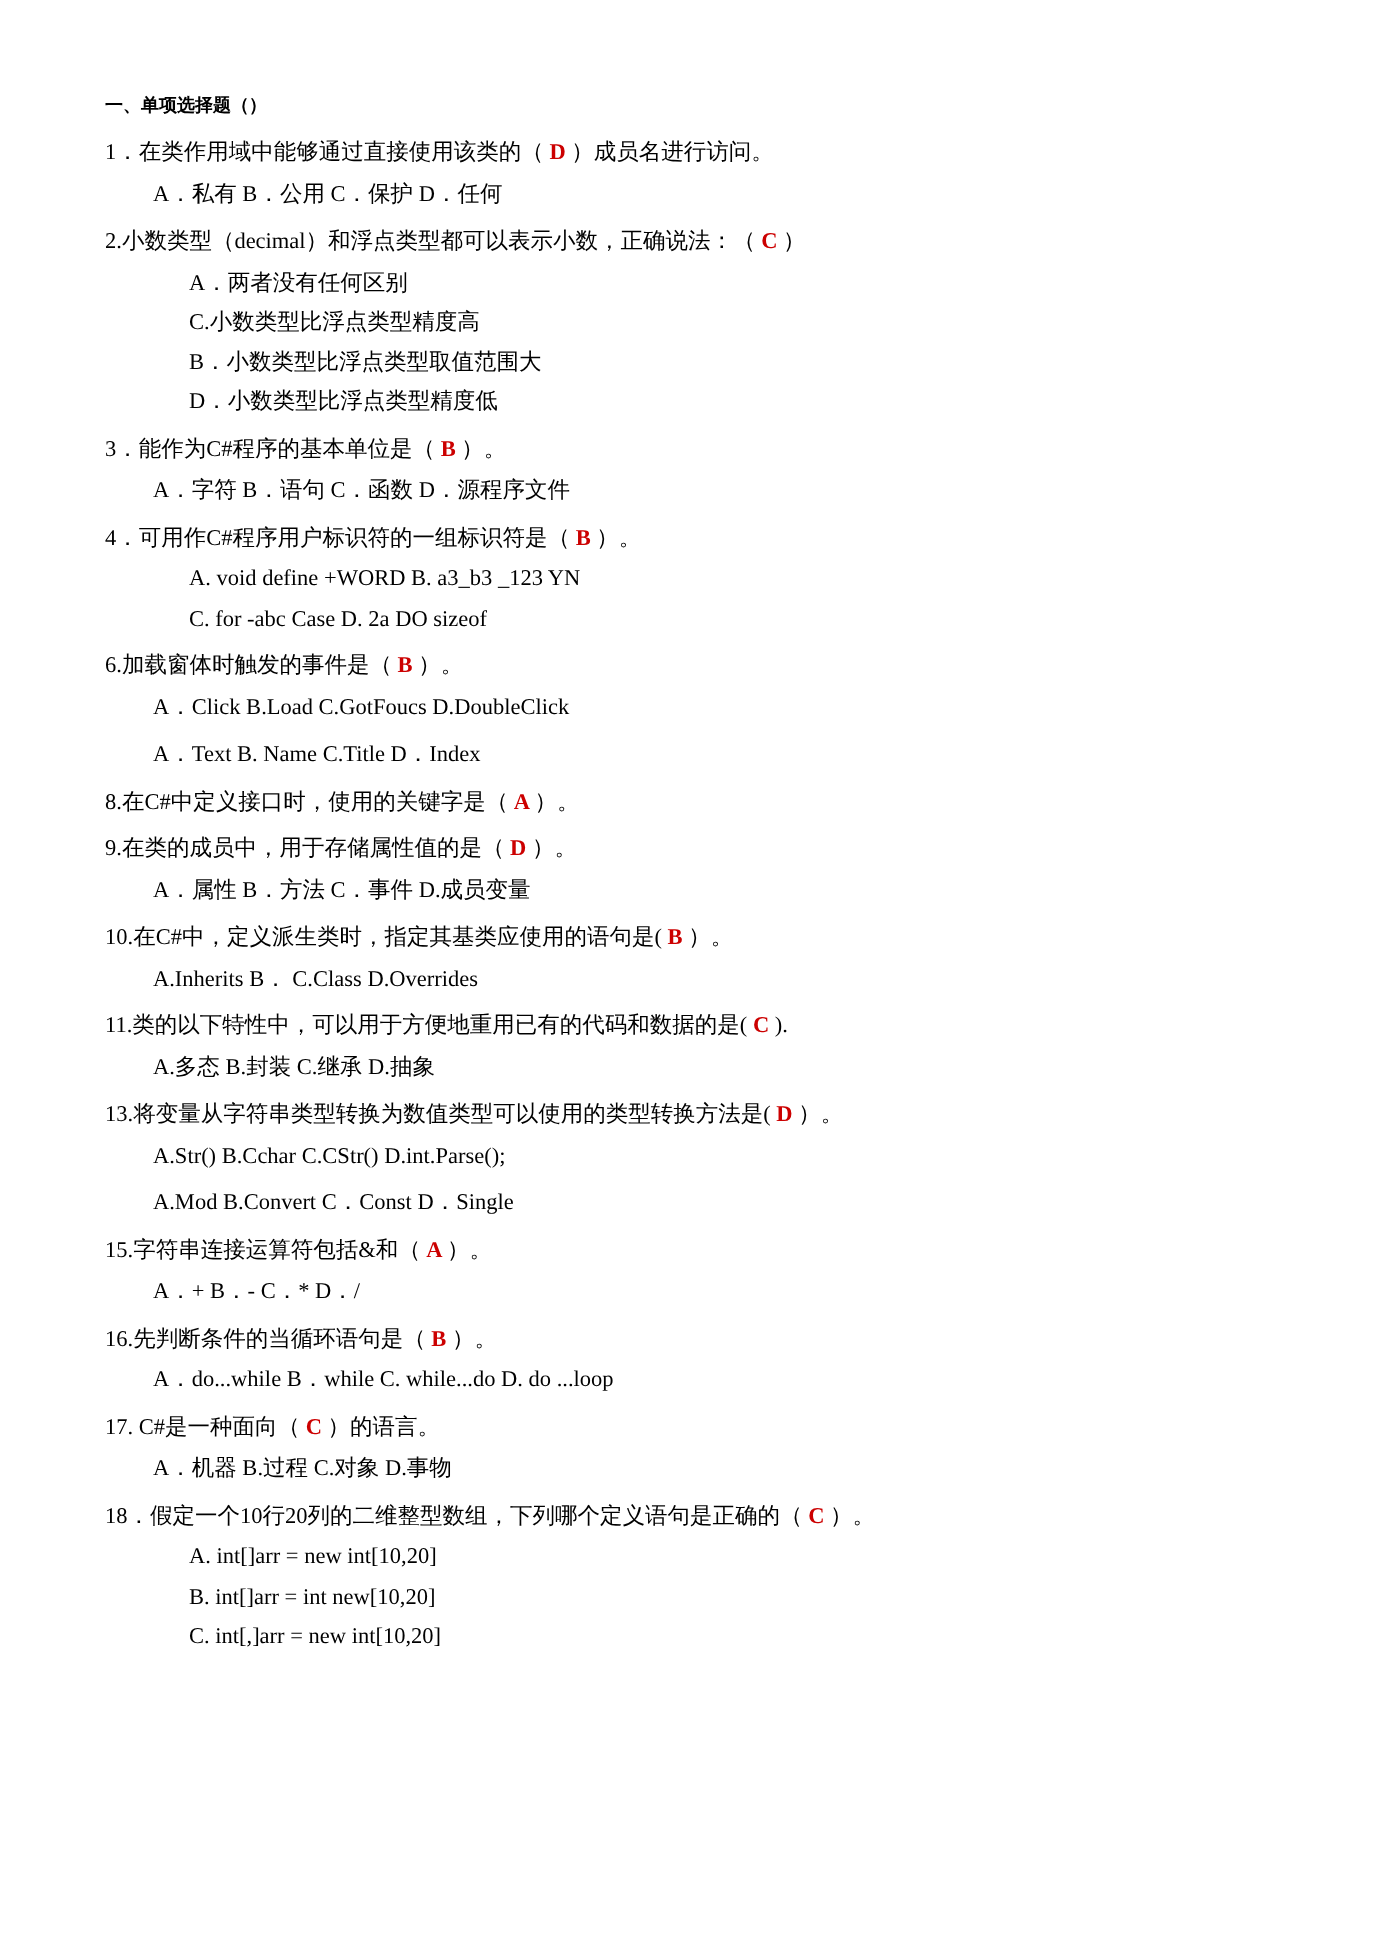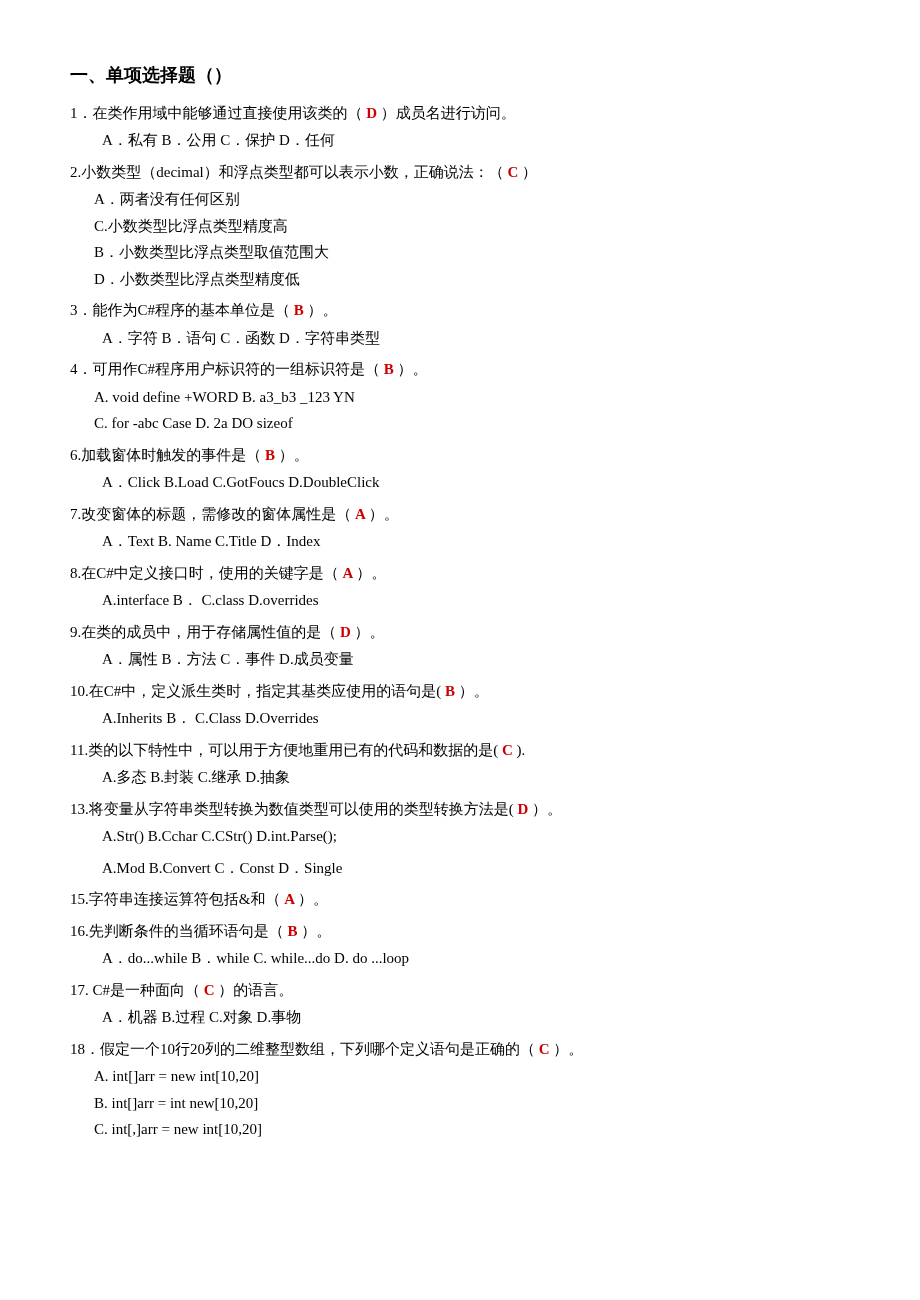--- a/index.html
+++ b/index.html
@@ -19,7 +19,7 @@
     }
     .section-title {
       font-weight: bold;
-      font-size: 18px;
+      font-size: 12px;
       margin-bottom: 10px;
     }
     .question {

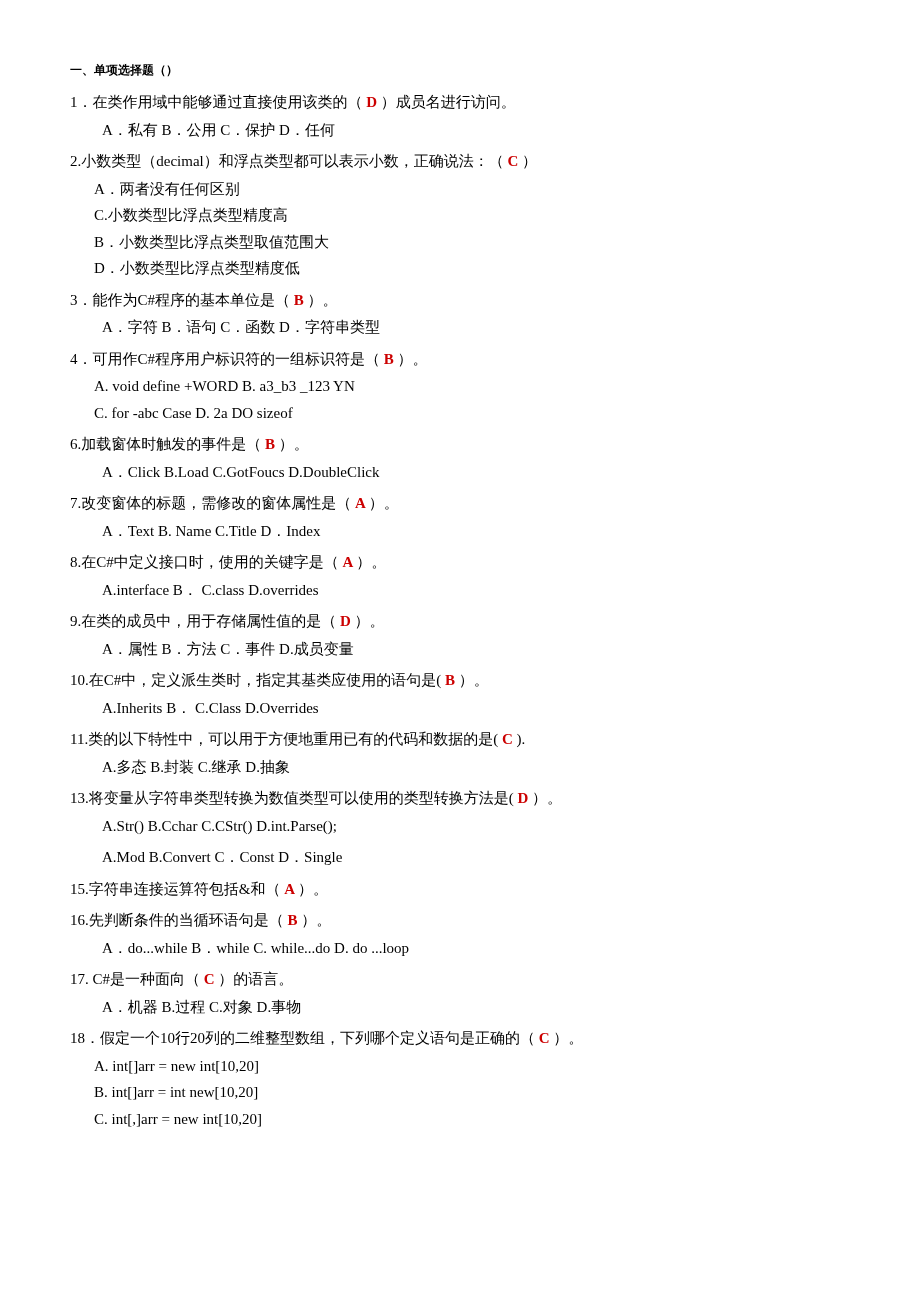--- a/index.html
+++ b/index.html
@@ -40,7 +40,7 @@
     }
     .options-block {
       display: block;
-      margin-left: 24px;
+      margin-left: 56px;
       margin-bottom: 1px;
     }
   </style>

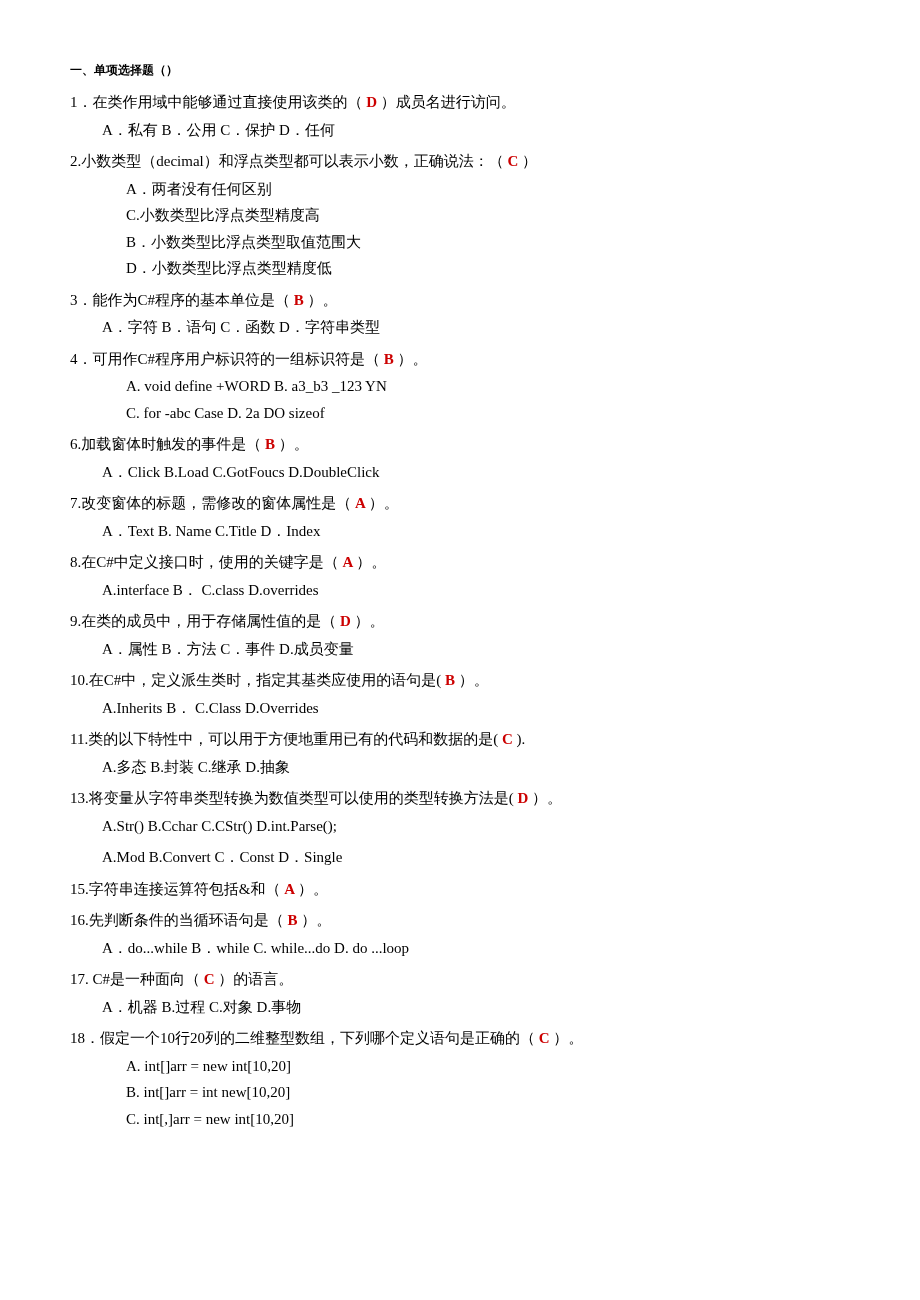--- a/index.html
+++ b/index.html
@@ -65,7 +65,7 @@
     </div>
     <div class="question">
       <span class="question-text">3．能作为C#程序的基本单位是（<span class="answer-red"> B </span>）。</span>
-      <span class="options-line">A．字符      B．语句      C．函数      D．字符串类型</span>
+      <span class="options-line">A．字符      B．语句      C．函数      D．源程序文件</span>
     </div>
     <div class="question">
       <span class="question-text">4．可用作C#程序用户标识符的一组标识符是（<span class="answer-red"> B </span>）。</span>

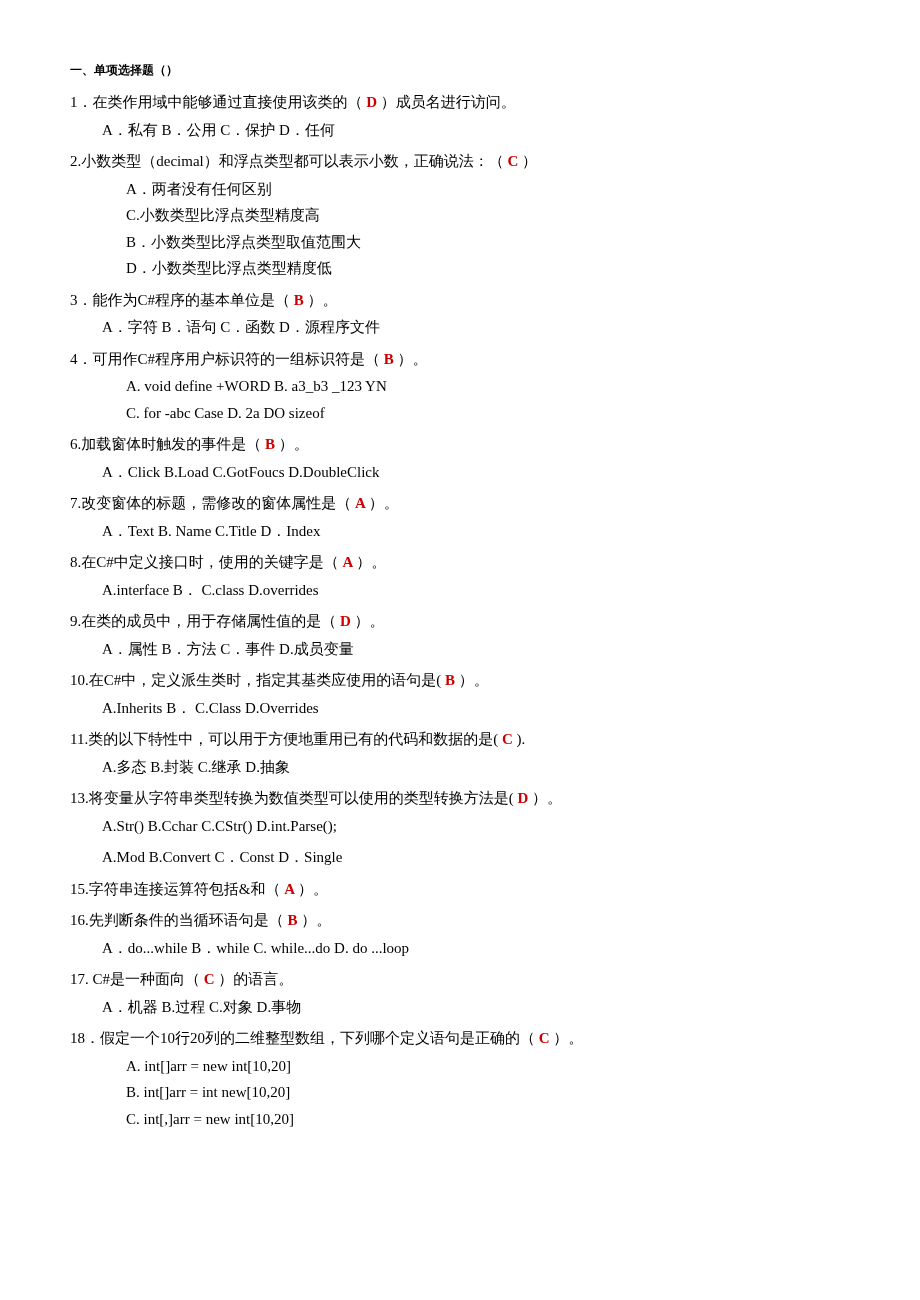--- a/index.html
+++ b/index.html
@@ -77,7 +77,6 @@
       <span class="options-line">A．Click      B.Load      C.GotFoucs      D.DoubleClick</span>
     </div>
     <div class="question">
-      <span class="question-text">7.改变窗体的标题，需修改的窗体属性是（<span class="answer-red"> A </span>）。</span>
       <span class="options-line">A．Text    B. Name   C.Title    D．Index</span>
     </div>
     <div class="question">

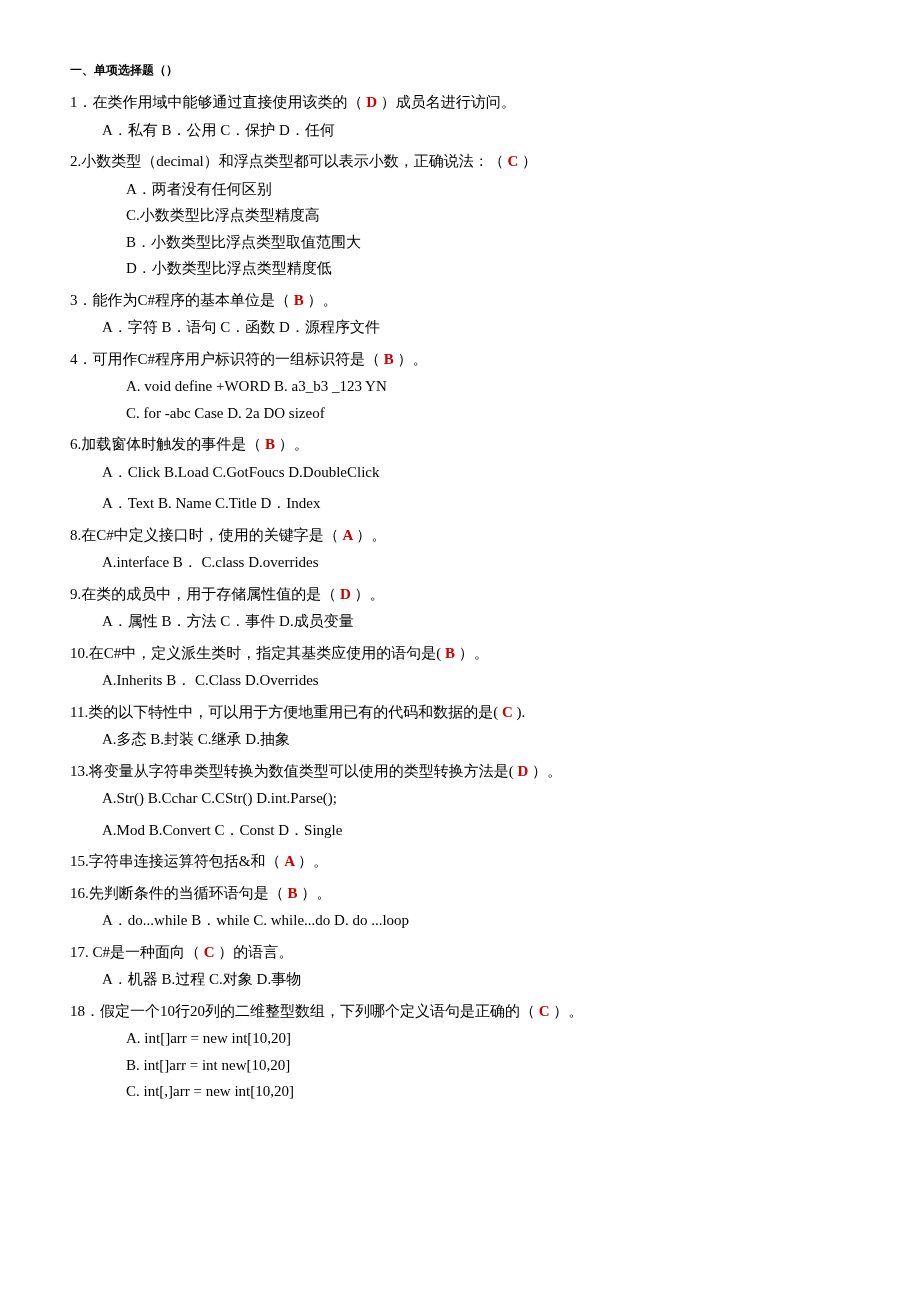--- a/index.html
+++ b/index.html
@@ -81,7 +81,6 @@
     </div>
     <div class="question">
       <span class="question-text">8.在C#中定义接口时，使用的关键字是（<span class="answer-red"> A </span>）。</span>
-      <span class="options-line">A.interface   B．       C.class    D.overrides</span>
     </div>
     <div class="question">
       <span class="question-text">9.在类的成员中，用于存储属性值的是（<span class="answer-red"> D </span>）。</span>

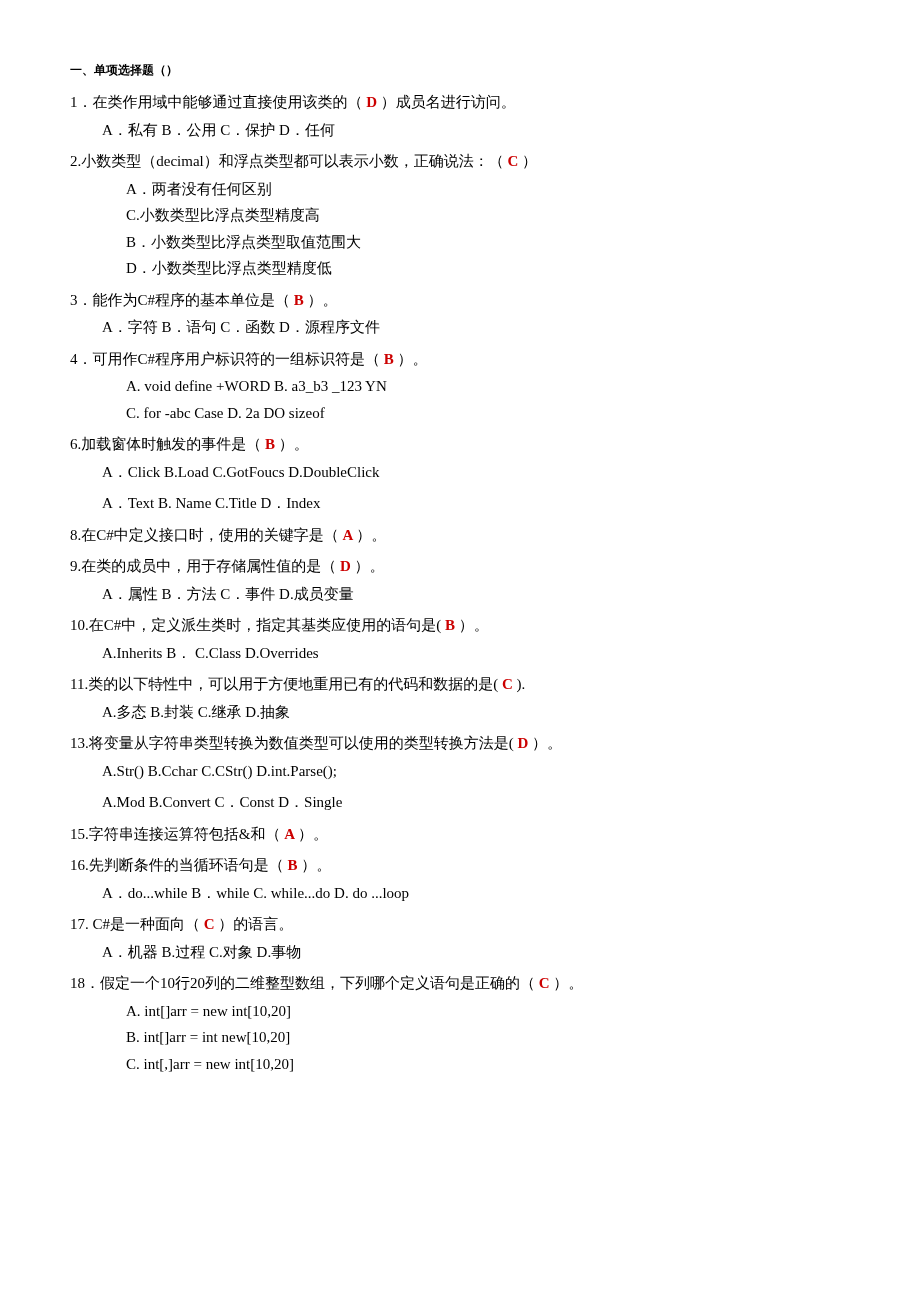--- a/index.html
+++ b/index.html
@@ -103,6 +103,7 @@
     </div>
     <div class="question">
       <span class="question-text">15.字符串连接运算符包括&amp;和（<span class="answer-red"> A </span>）。</span>
+      <span class="options-line">A．+   B．-    C．*    D．/</span>
     </div>
     <div class="question">
       <span class="question-text">16.先判断条件的当循环语句是（<span class="answer-red"> B </span>）。</span>

